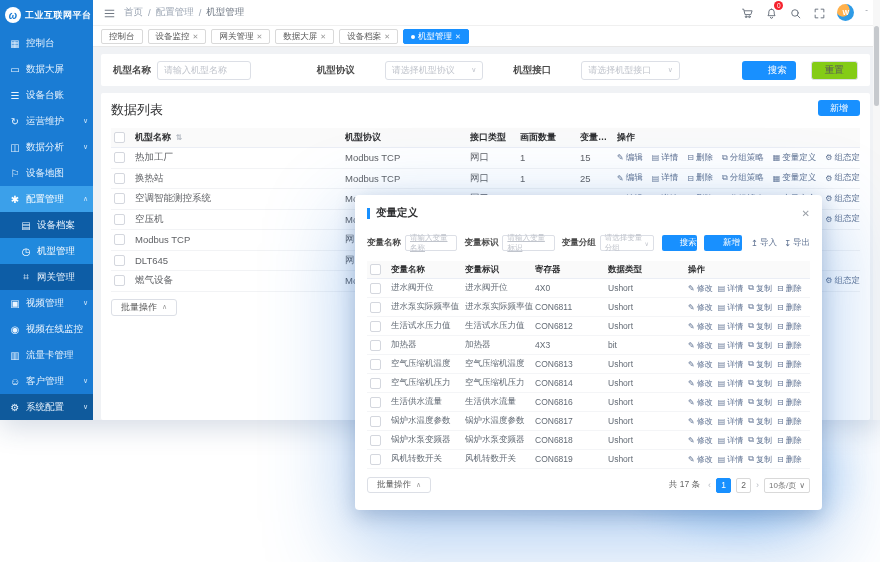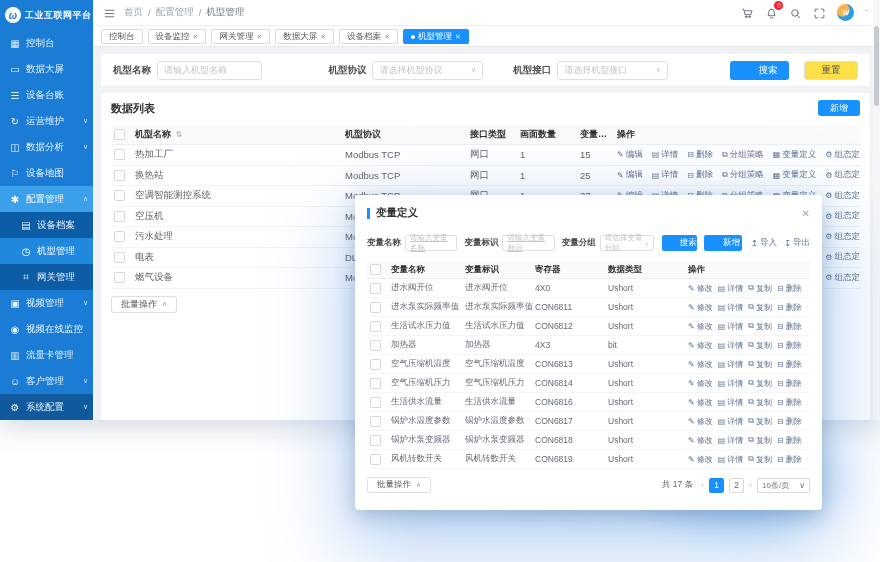--- a/index.html
+++ b/index.html
@@ -62,7 +62,7 @@
   .f-box { height:19px; border:1px solid #dcdfe6; border-radius:3px; background:#fff; display:flex;
     align-items:center; padding:0 6px; font-size:9px; color:#c0c4cc; cursor:text; }
   .f-input { width:116px; }
-  .f-select { width:122px; cursor:pointer; }
+  .f-select { width:122px; cursor:pointer;margin-left:24px; }
   .f-select .sel-caret { margin-left:auto; font-size:7px; color:#c0c4cc; }
   .gap1 { margin-left:66px; } .gap2 { margin-left:30px; }
   .btn { height:19px; border-radius:3px; font-size:9.5px; display:flex; align-items:center;

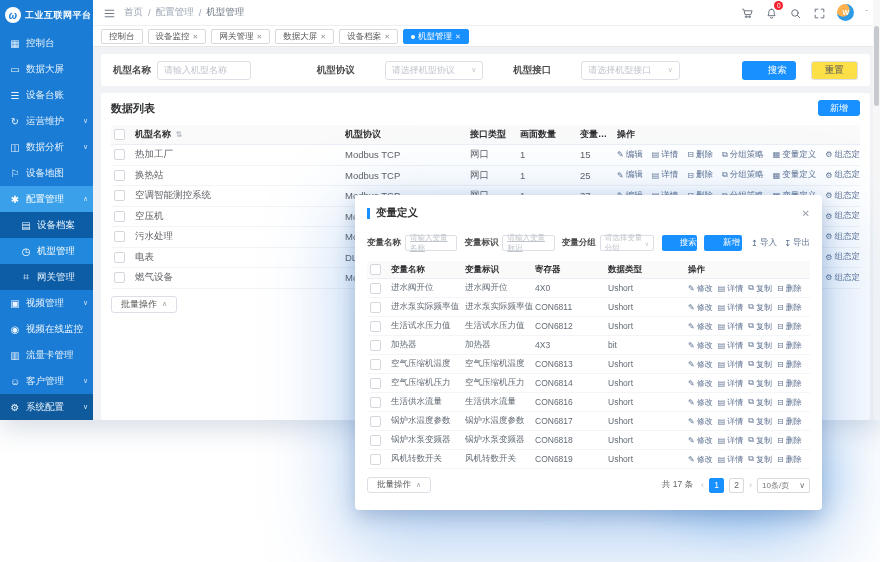--- a/index.html
+++ b/index.html
@@ -68,7 +68,7 @@
   .btn { height:19px; border-radius:3px; font-size:9.5px; display:flex; align-items:center;
     justify-content:center; cursor:pointer; white-space:nowrap; }
   .btn-primary { background:#1890ff; color:#fff;padding-left:17px; }
-  .btn-plain { background:#fde047; border:1px solid #dcdfe6; color:#595959; }
+  .btn-plain { background:#84cc16; border:1px solid #dcdfe6; color:#595959; }
   .search-btn { width:64px; margin-left:62px; }
   .reset-btn { width:60px; margin-left:15px; }
 

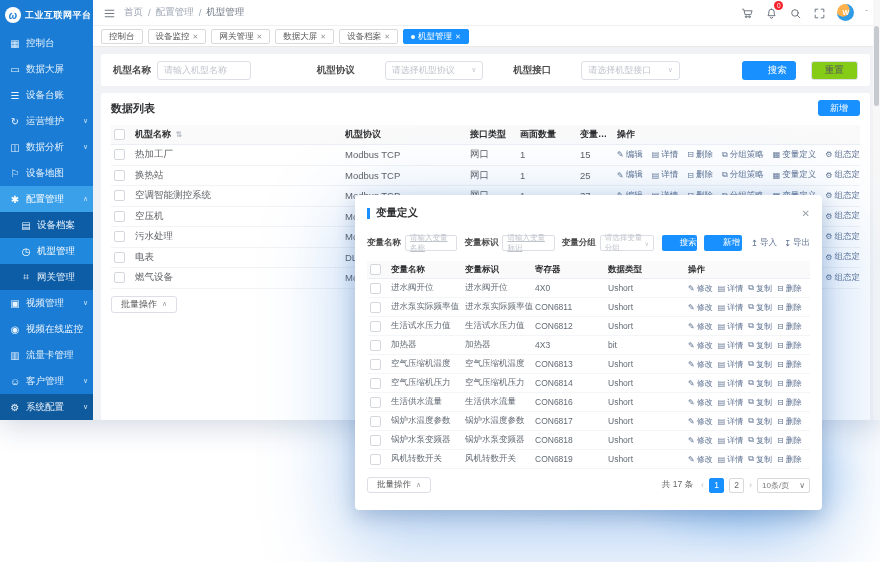--- a/index.html
+++ b/index.html
@@ -73,7 +73,7 @@
   .reset-btn { width:60px; margin-left:15px; }
 
   .list-card { background:#fff; border-radius:2px; flex:1; padding:8px 10px; position:relative; min-height:0; }
-  .list-title { font-size:11px; font-weight:bold; color:#303133; }
+  .list-title { font-size:13px; font-weight:normal; color:#303133; }
   .add-btn { position:absolute; right:10px; top:7px; height:16px; padding:0 12px; font-size:9px; }
 
   .grid { display:grid; grid-template-columns:24px 210px 125px 50px 60px 37px 1fr; align-items:center; }

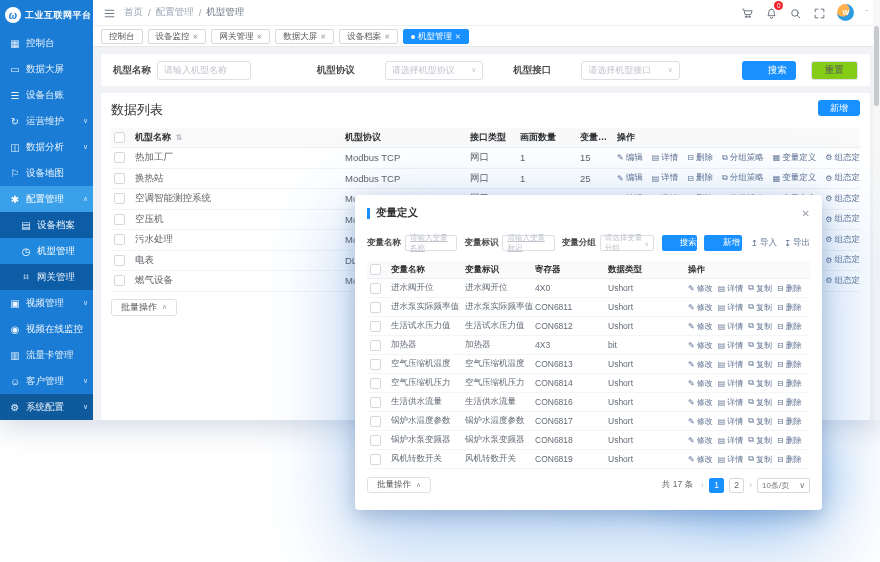--- a/index.html
+++ b/index.html
@@ -527,7 +527,6 @@
 
   <div class="grid trow">
     <span class="cbox"></span>
-    <span class="cell">污水处理</span>
     <span class="cell">Modbus TCP</span>
     <span class="cell">网口</span>
     <span class="cell">1</span>

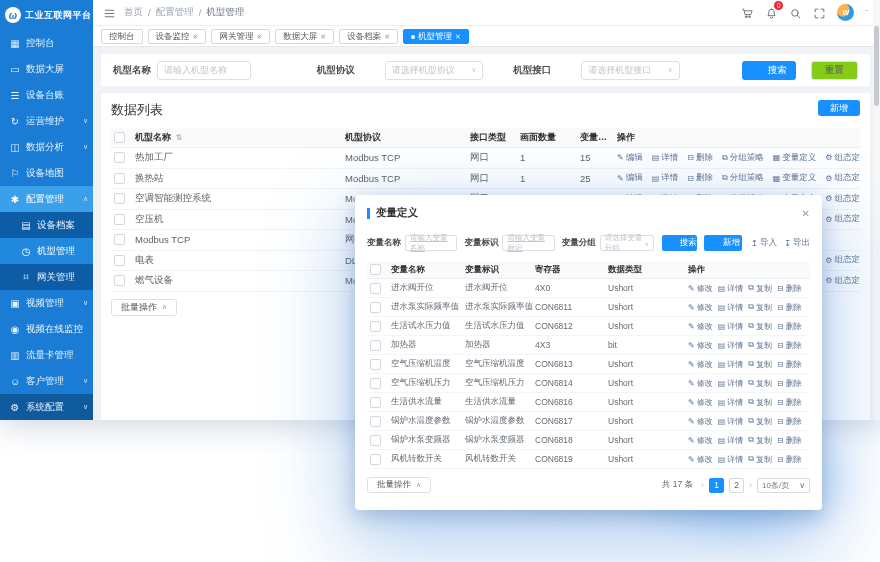--- a/index.html
+++ b/index.html
@@ -566,7 +566,6 @@
 
   <div class="grid trow">
     <span class="cbox"></span>
-    <span class="cell">电表</span>
     <span class="cell">DLT645</span>
     <span class="cell">网口</span>
     <span class="cell">1</span>

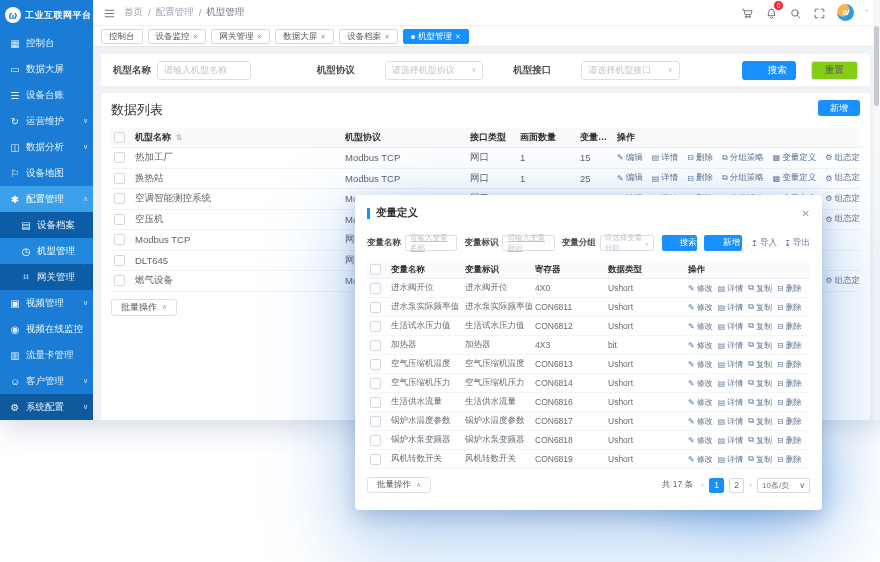--- a/index.html
+++ b/index.html
@@ -139,7 +139,7 @@
     align-items:center; justify-content:center; cursor:pointer; background:#fff; }
   .pg-num.cur { background:#1890ff; border-color:#1890ff; color:#fff; }
   .pg-size { height:15px; border:1px solid #d9d9d9; border-radius:2px; display:flex; align-items:center;
-    gap:10px; padding:0 4px; font-size:8px; color:#777; cursor:pointer; }
+    gap:3px; padding:0 4px; font-size:8px; color:#777; cursor:pointer; }
 </style>
 </head>
 <body>

